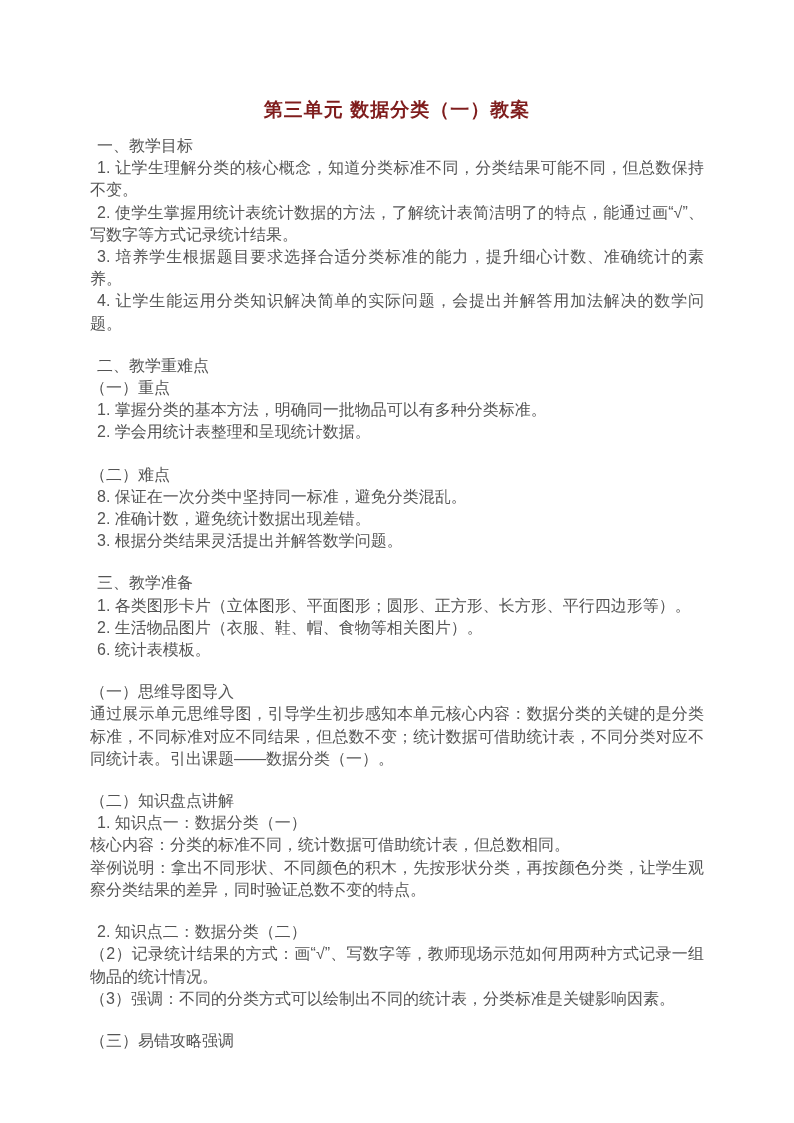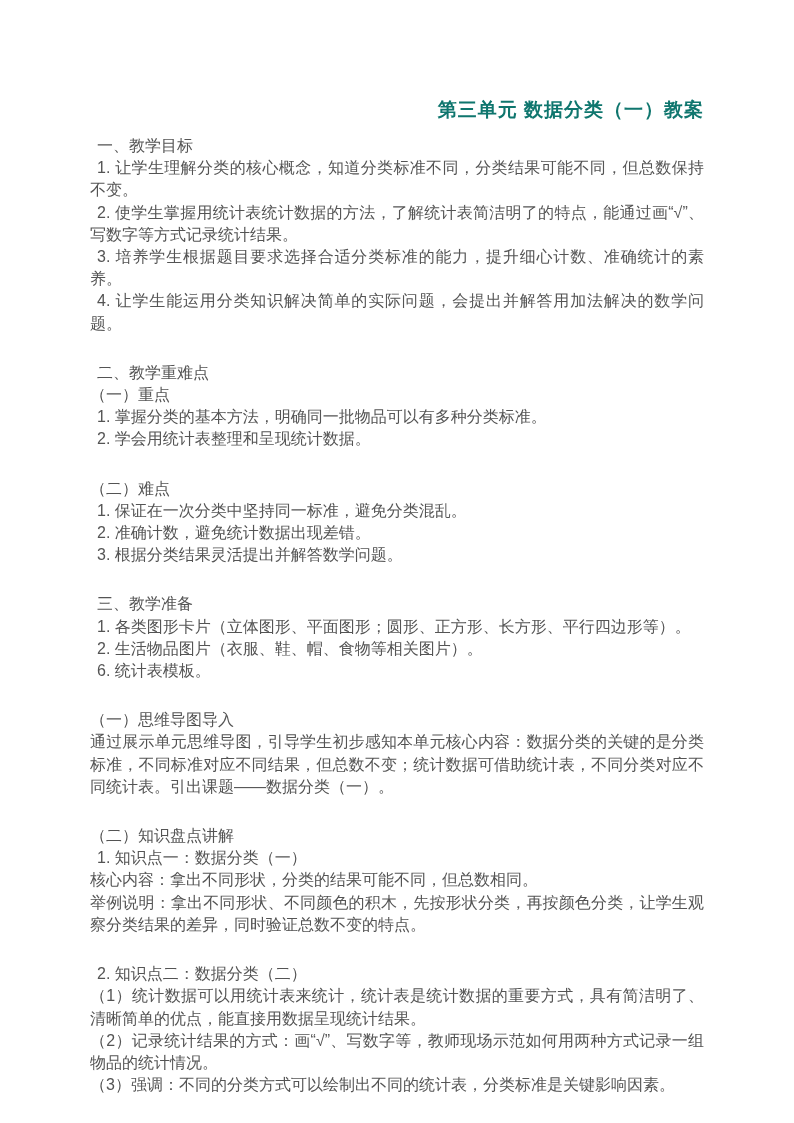--- a/index.html
+++ b/index.html
@@ -18,8 +18,8 @@
     font-size: 19px;
     line-height: 26px;
     font-weight: 700;
-    text-align: right;
-    color: #0f766e;
+    text-align: center;
+    color: #7f1d1d;
     letter-spacing: 1px;
   }
   .ln {

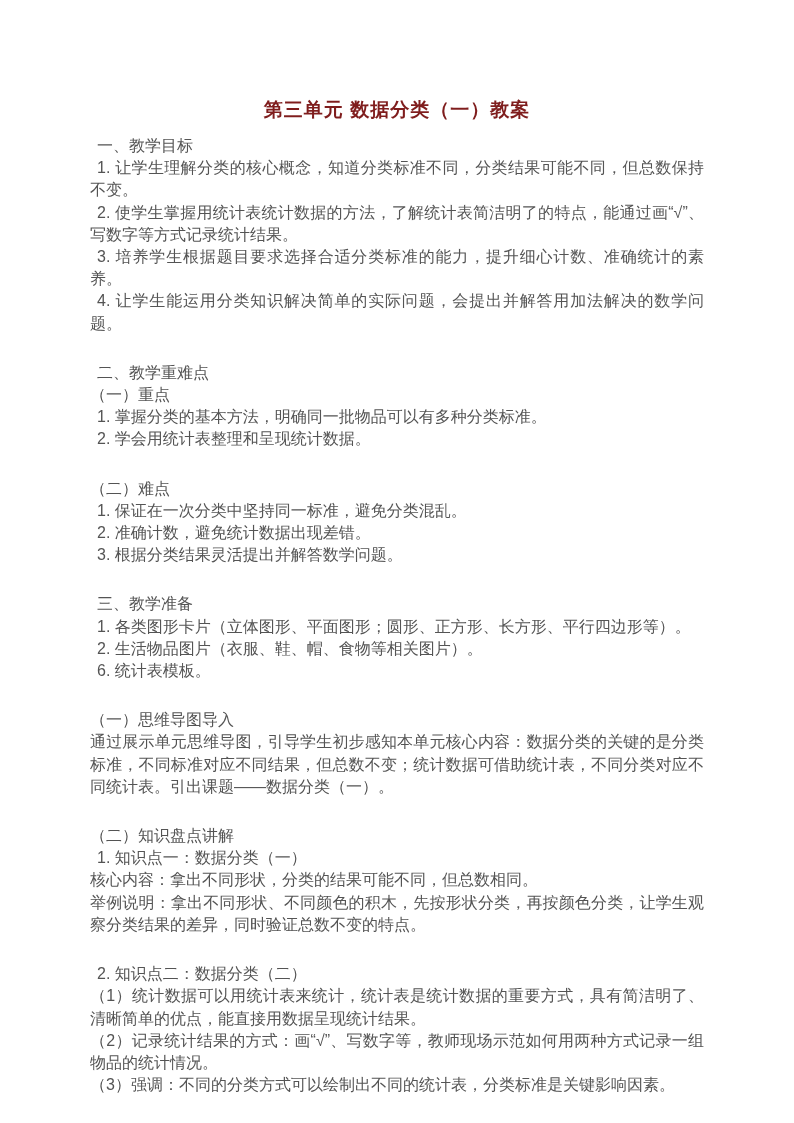--- a/index.html
+++ b/index.html
@@ -31,7 +31,7 @@
   }
   .fi { text-indent: 7px; }   
   .block { margin: 0; }
-  .block + .block { margin-top: 27px; }
+  .block + .block { margin-top: 20px; }
 </style>
 </head>
 <body>

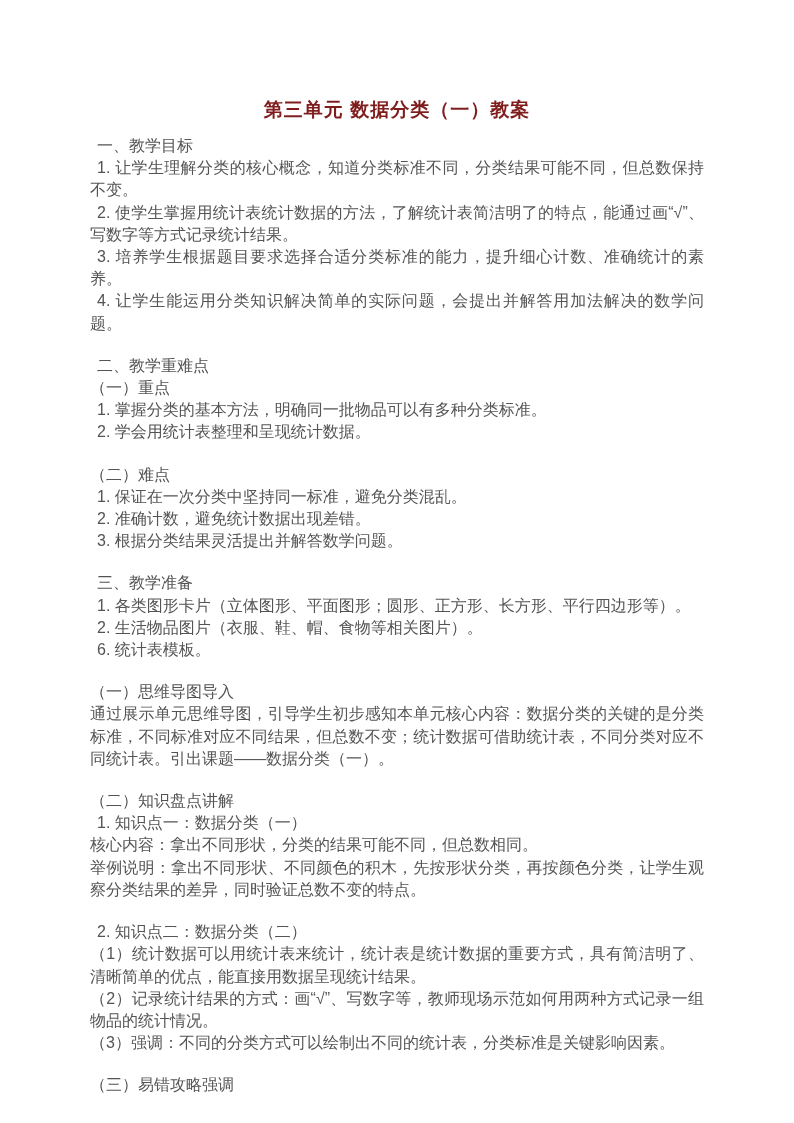--- a/index.html
+++ b/index.html
@@ -57,7 +57,7 @@
 
   <section class="block">
     <p class="ln">（二）难点</p>
-    <p class="ln fi">1. 保证在一次分类中坚持同一标准，避免分类混乱。</p>
+    <p class="ln fi">8. 保证在一次分类中坚持同一标准，避免分类混乱。</p>
     <p class="ln fi">2. 准确计数，避免统计数据出现差错。</p>
     <p class="ln fi">3. 根据分类结果灵活提出并解答数学问题。</p>
   </section>

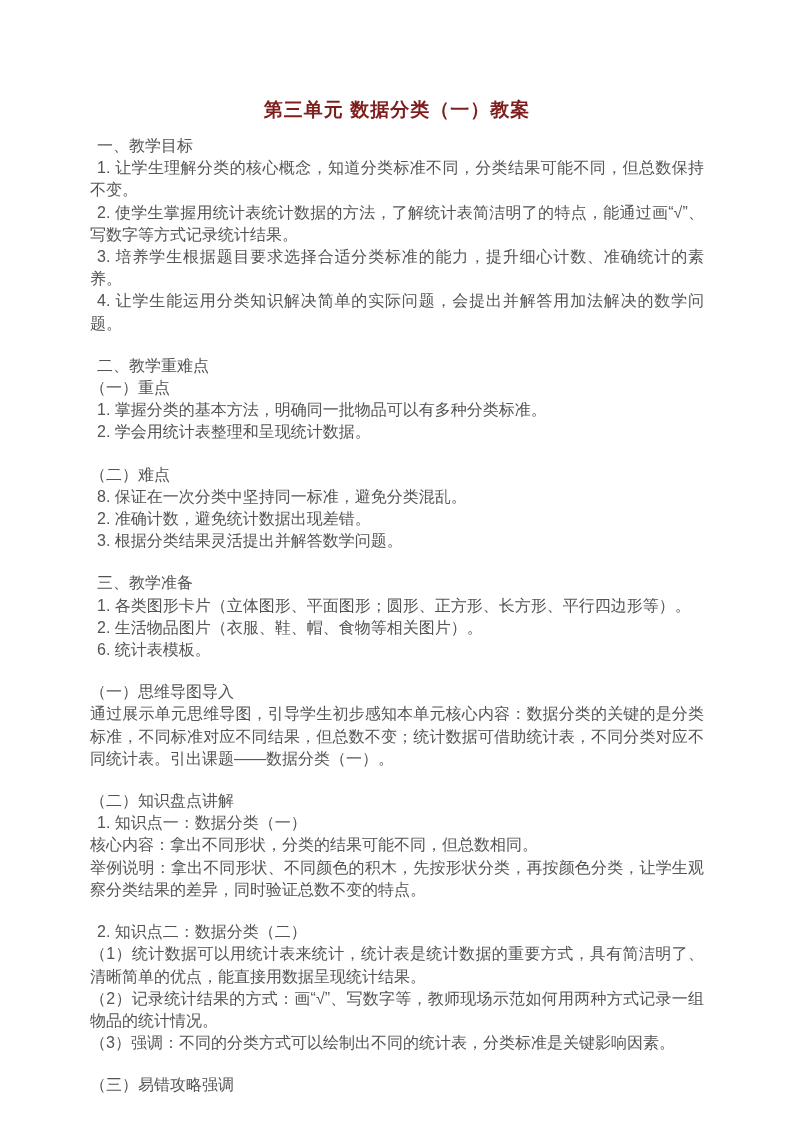--- a/index.html
+++ b/index.html
@@ -77,7 +77,7 @@
   <section class="block">
     <p class="ln">（二）知识盘点讲解</p>
     <p class="ln fi">1. 知识点一：数据分类（一）</p>
-    <p class="ln">核心内容：拿出不同形状，分类的结果可能不同，但总数相同。</p>
+    <p class="ln">核心内容：分类的标准不同，统计数据可借助统计表，但总数相同。</p>
     <p class="ln">举例说明：拿出不同形状、不同颜色的积木，先按形状分类，再按颜色分类，让学生观察分类结果的差异，同时验证总数不变的特点。</p>
   </section>
 

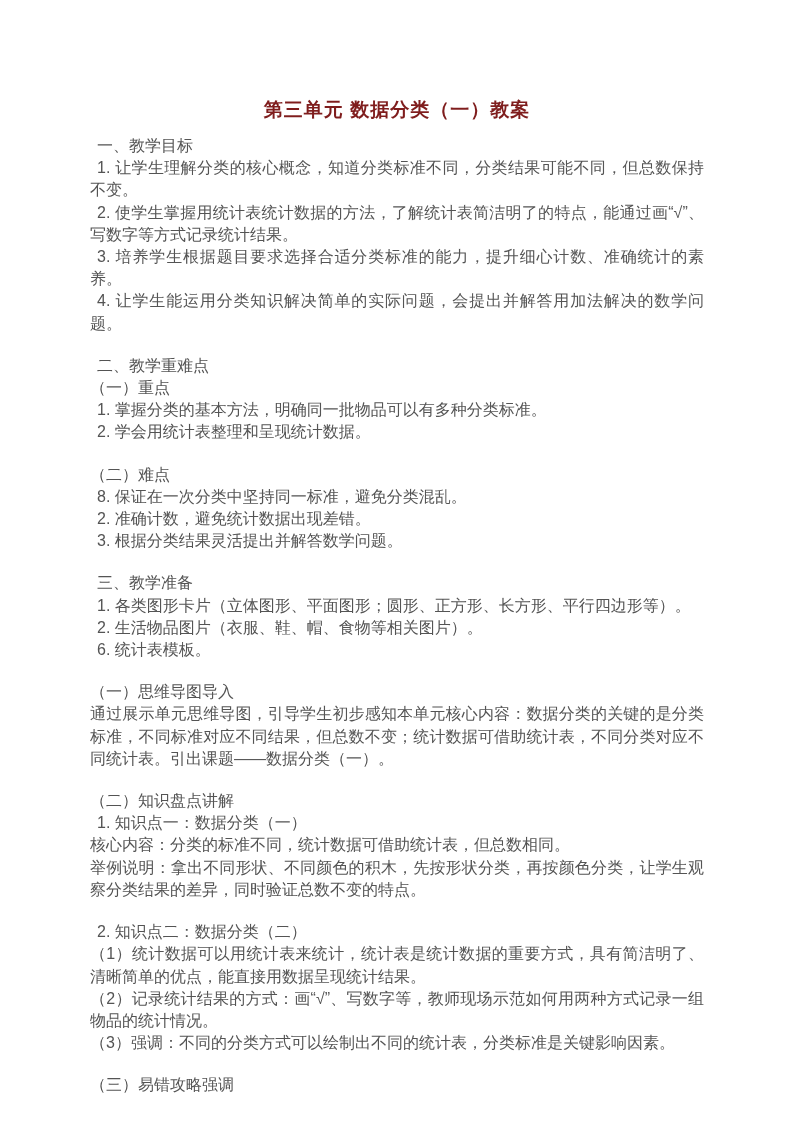--- a/index.html
+++ b/index.html
@@ -83,7 +83,6 @@
 
   <section class="block">
     <p class="ln fi">2. 知识点二：数据分类（二）</p>
-    <p class="ln">（1）统计数据可以用统计表来统计，统计表是统计数据的重要方式，具有简洁明了、清晰简单的优点，能直接用数据呈现统计结果。</p>
     <p class="ln">（2）记录统计结果的方式：画“√”、写数字等，教师现场示范如何用两种方式记录一组物品的统计情况。</p>
     <p class="ln">（3）强调：不同的分类方式可以绘制出不同的统计表，分类标准是关键影响因素。</p>
   </section>

